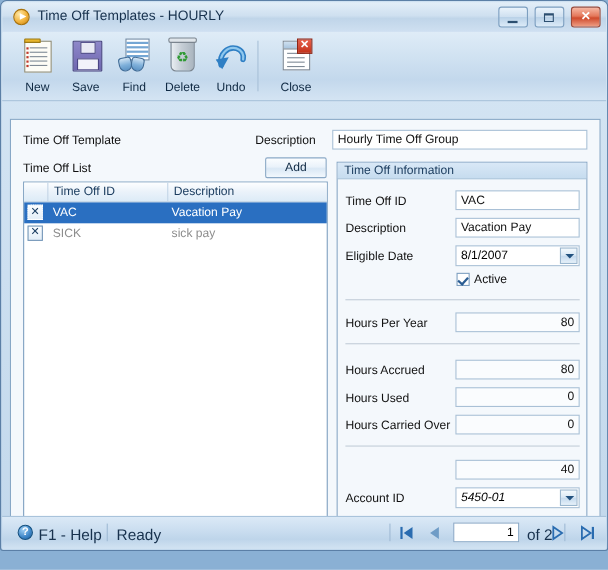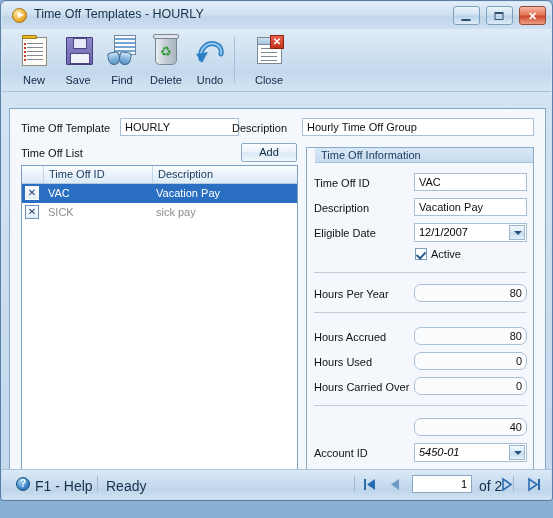--- a/index.html
+++ b/index.html
@@ -301,7 +301,6 @@
   <div class="panel">
 
     <span class="lbl" style="left:11px;top:13px;">Time Off Template</span>
-    <span class="tf" style="left:110px;top:9px;width:119px;">HOURLY</span>
     <span class="lbl" style="left:222px;top:13px;">Description</span>
     <span class="tf" style="left:292px;top:9px;width:232px;">Hourly Time Off Group</span>
 

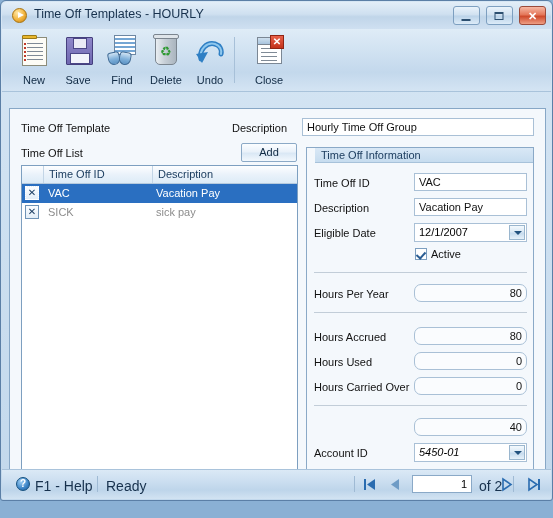--- a/index.html
+++ b/index.html
@@ -167,7 +167,7 @@
     position:absolute;left:0;top:0;right:0;height:15px;
     background:linear-gradient(180deg,#d9e8f6 0%,#c6dcef 100%);
     border-bottom:1px solid #a7c2da;
-    font-size:11px;color:#1d3e60;padding:1px 0 0 6px;box-sizing:border-box;margin-left:8px;
+    font-size:11px;color:#1d3e60;padding:1px 0 0 6px;box-sizing:border-box;
   }
   .hr{position:absolute;height:1px;background:#c2cdd8;}
   .chk{position:absolute;width:12px;height:12px;box-sizing:border-box;background:#fff;border:1px solid #7d9fc0;}

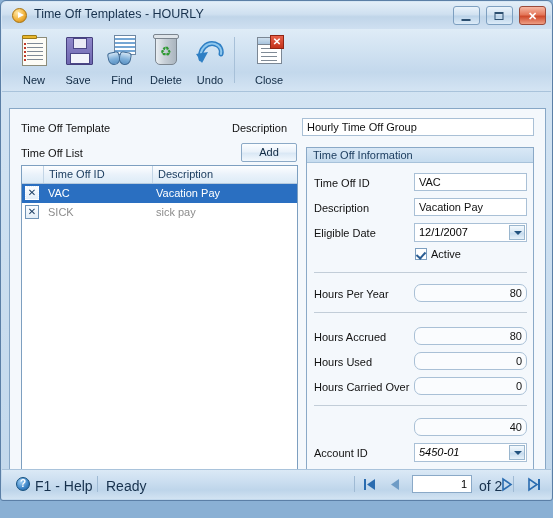--- a/index.html
+++ b/index.html
@@ -339,7 +339,7 @@
 
       <span class="lbl" style="left:7px;top:79px;">Eligible Date</span>
       <span class="combo" style="left:107px;top:75px;width:113px;">
-        <span>12/1/2007</span>
+        <span>8/1/2007</span>
         <span class="arrow"></span>
       </span>
 

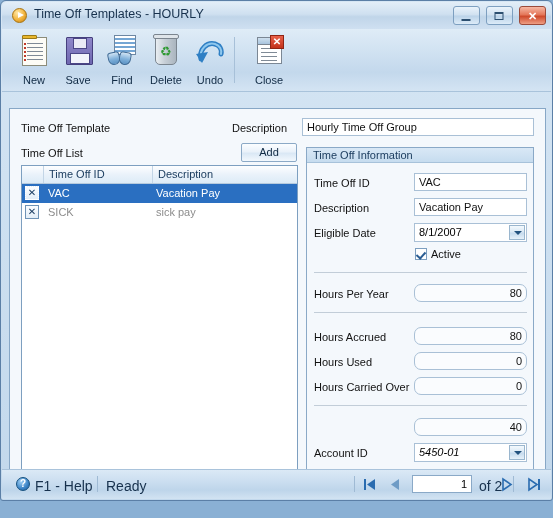--- a/index.html
+++ b/index.html
@@ -117,7 +117,7 @@
     font-size:11px;color:#111;padding:1px 4px;line-height:15px;
     font-family:"Liberation Sans", sans-serif;
   }
-  .tf.ro{background:#fafcfe;border-radius:7px;}
+  .tf.ro{background:#fafcfe;}
   .tf.num{text-align:right;}
   .combo{position:absolute;box-sizing:border-box;height:19px;background:#fff;border:1px solid #a9c0d6;font-size:11px;padding:1px 20px 1px 4px;line-height:15px;}
   .combo .arrow{

